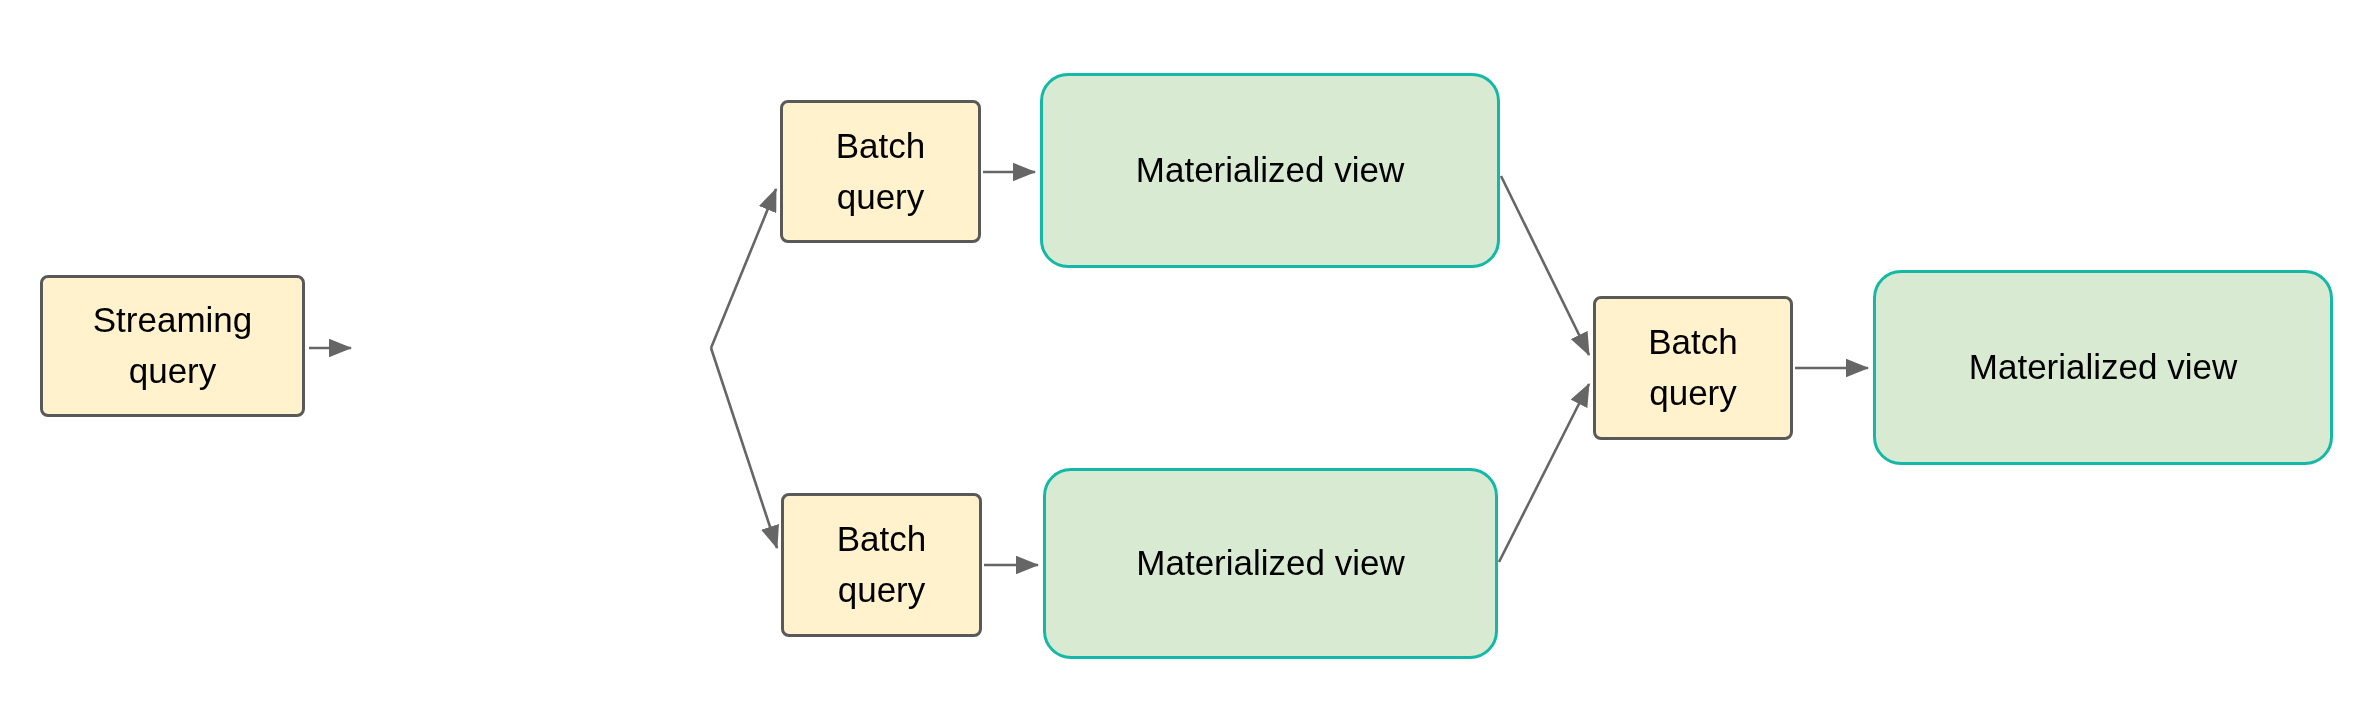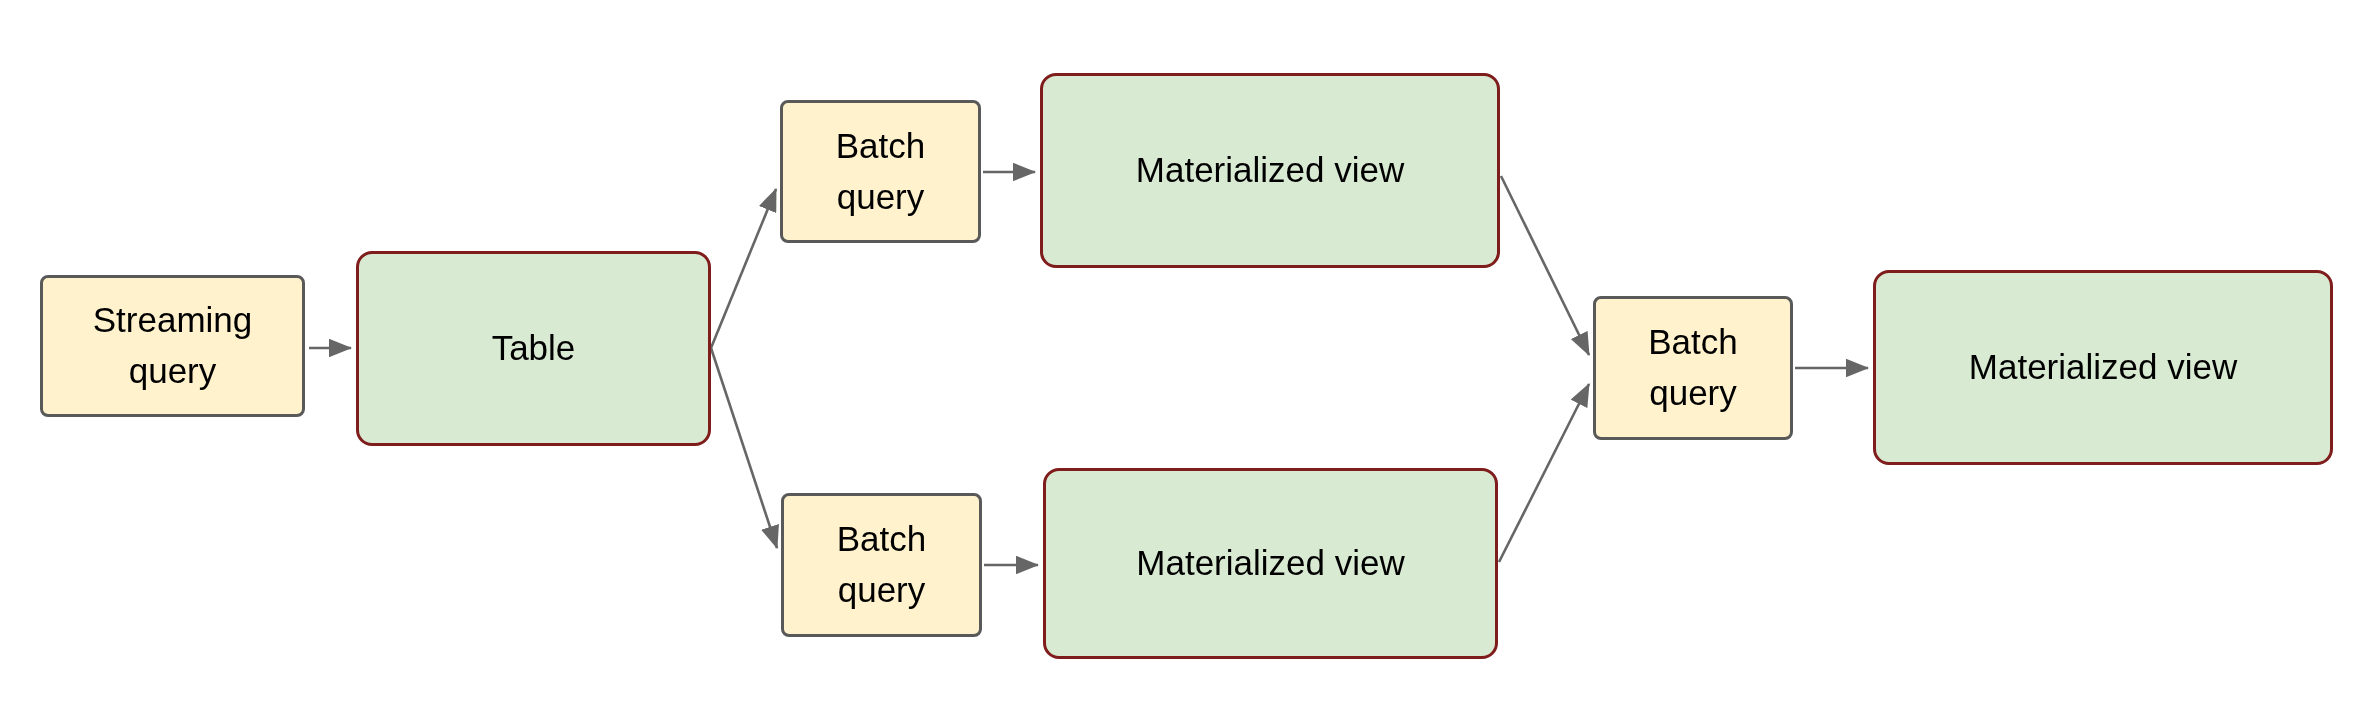--- a/index.html
+++ b/index.html
@@ -34,8 +34,8 @@
   }
   .node.store {
     background: #d9ead3;
-    border: 3px solid #7f1d1d;
-    border-radius: 16px;
+    border: 3px solid #14b8a6;
+    border-radius: 28px;
     text-align: center;
   }
   #n-streaming   { left:  40px; top: 275px; width: 265px; height: 142px; }

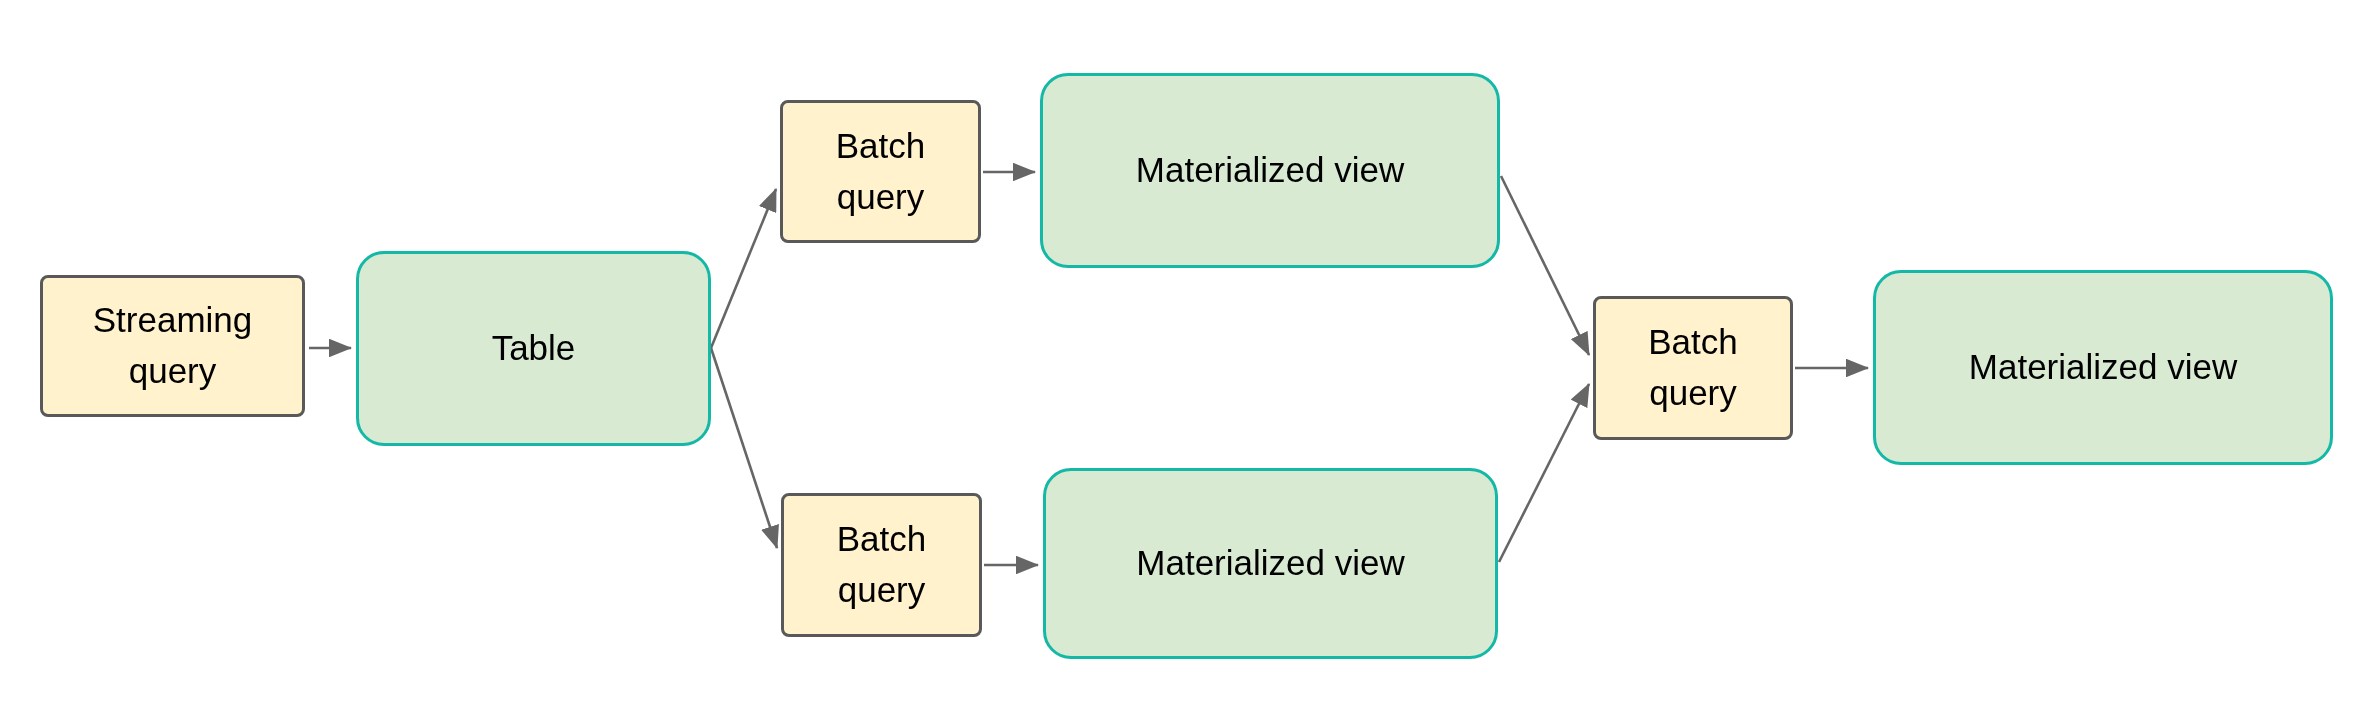--- a/index.html
+++ b/index.html
@@ -84,9 +84,6 @@
 query</span>
   </div>
 
-  <div id="n-table" class="node store">
-    <span>Table</span>
-  </div>
 
   <div id="n-batch-top" class="node query">
     <span>Batch

